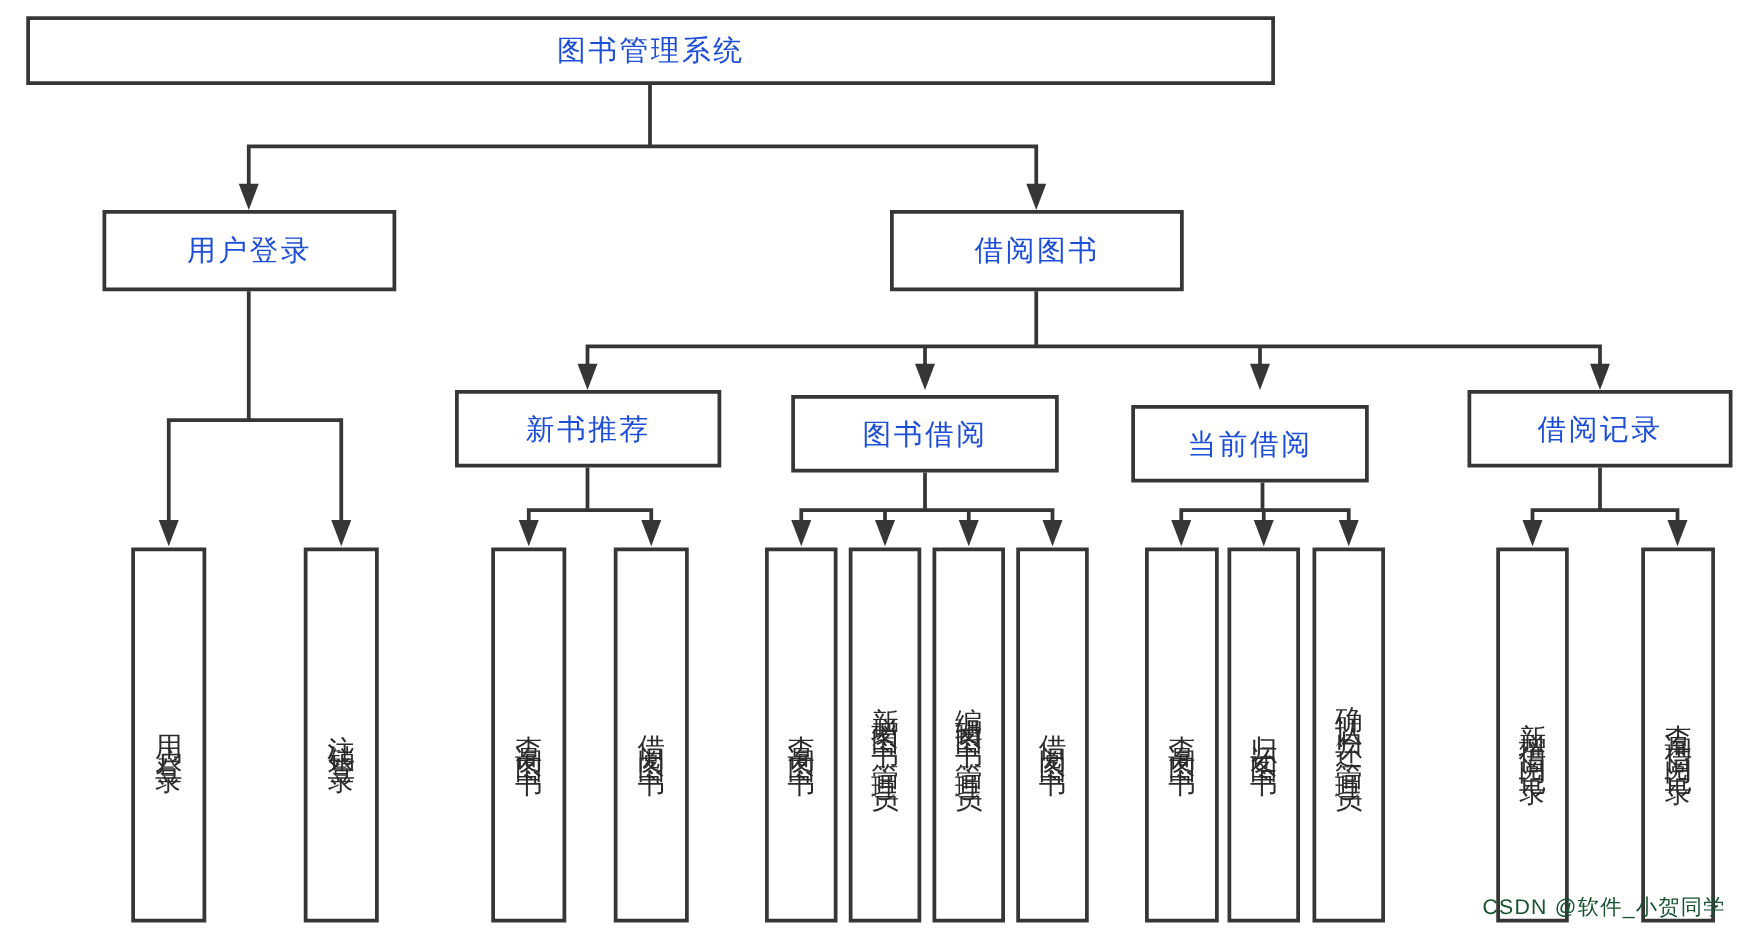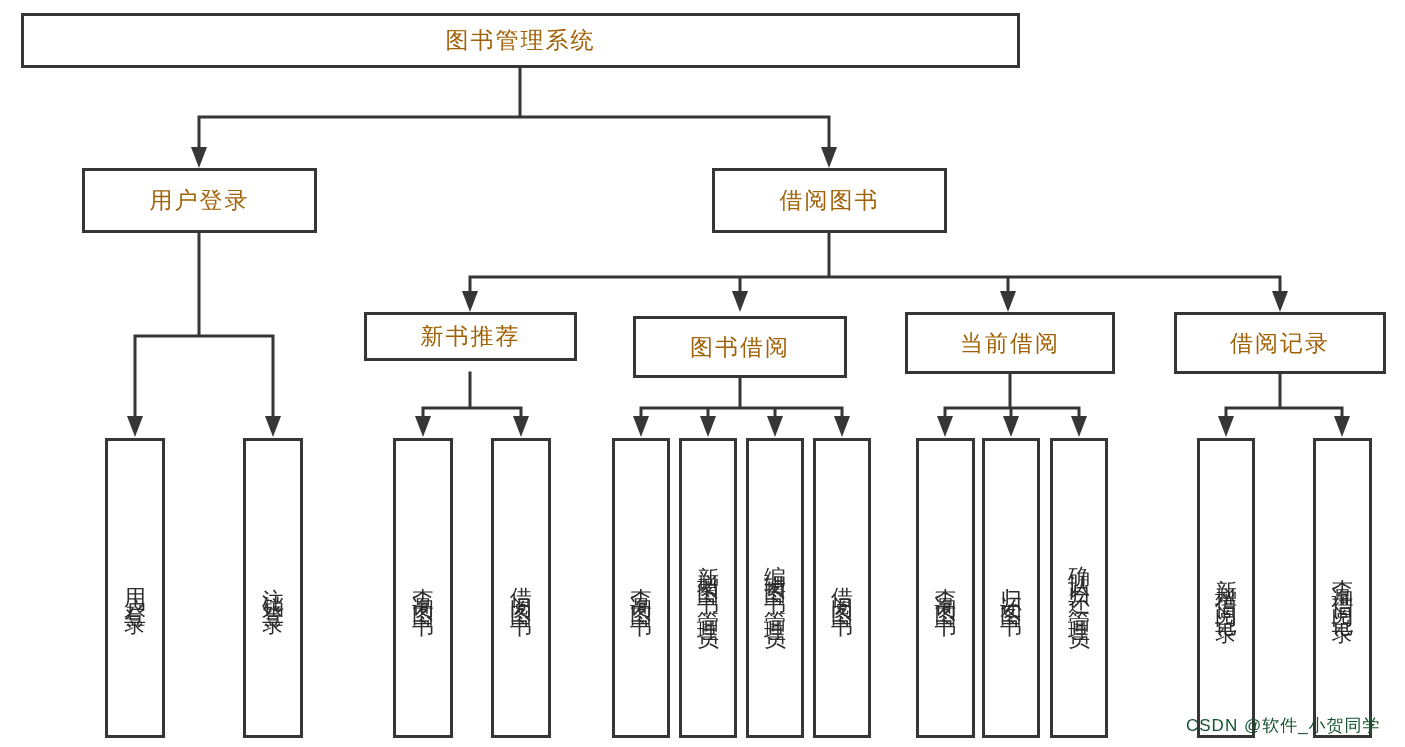--- a/index.html
+++ b/index.html
@@ -9,7 +9,7 @@
   svg.connectors{position:absolute;left:0;top:0;z-index:1;}
   .box{position:absolute;box-sizing:border-box;border:3px solid #363636;background:#ffffff;
        display:flex;align-items:center;justify-content:center;z-index:2;}
-  .hlabel{font-size:23px;color:#a16207;letter-spacing:2px;white-space:nowrap;}
+  .hlabel{font-size:23px;color:#1d4ed8;letter-spacing:2px;white-space:nowrap;}
   .vlabel{writing-mode:vertical-rl;text-orientation:mixed;font-size:22px;color:#2b2b2b;
           letter-spacing:9px;line-height:1;white-space:nowrap;}
   .watermark{position:absolute;left:1186px;top:714px;font-size:17px;color:#14532d;

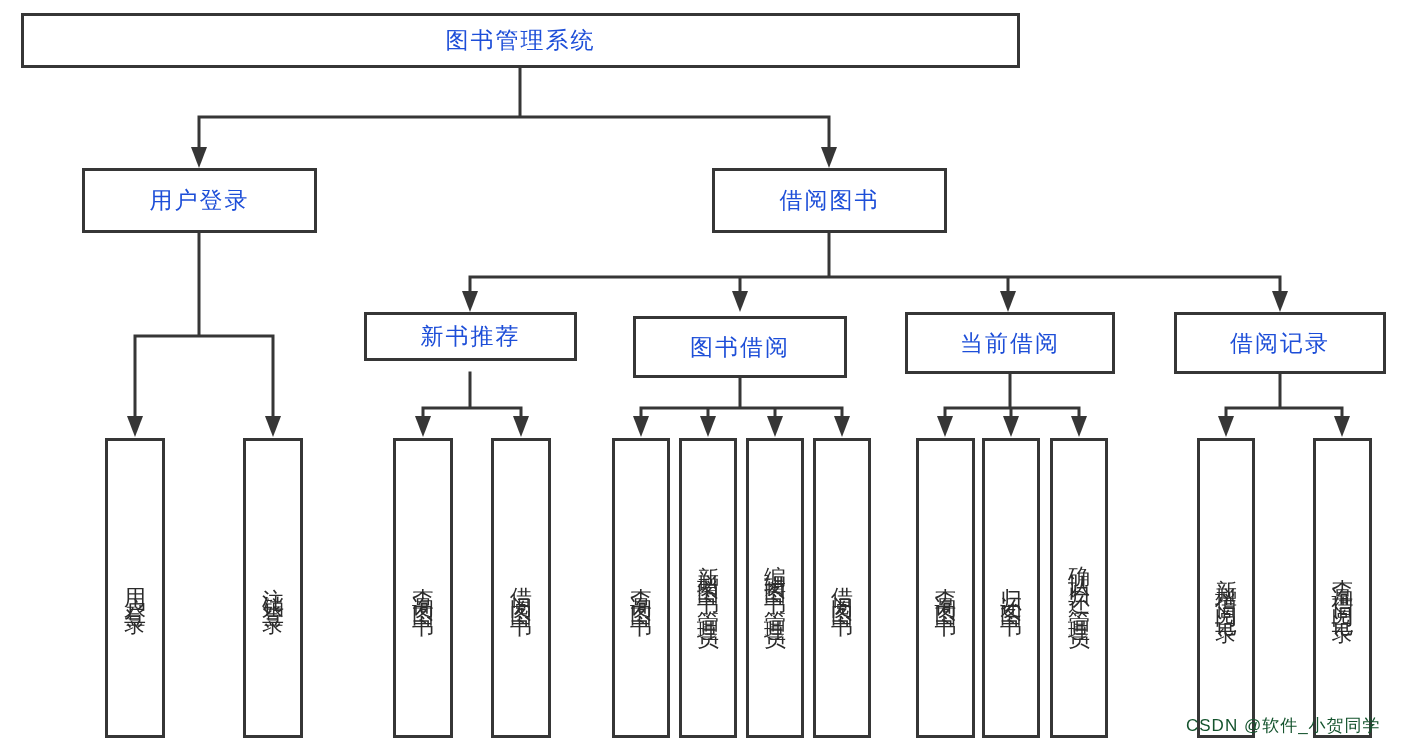--- a/index.html
+++ b/index.html
@@ -64,7 +64,7 @@
     <span class="hlabel">借阅图书</span>
   </div>
 
-  <div class="box" style="left:364px;top:312px;width:213px;height:49px">
+  <div class="box" style="left:364px;top:312px;width:213px;height:62px">
     <span class="hlabel">新书推荐</span>
   </div>
   <div class="box" style="left:633px;top:316px;width:214px;height:62px">

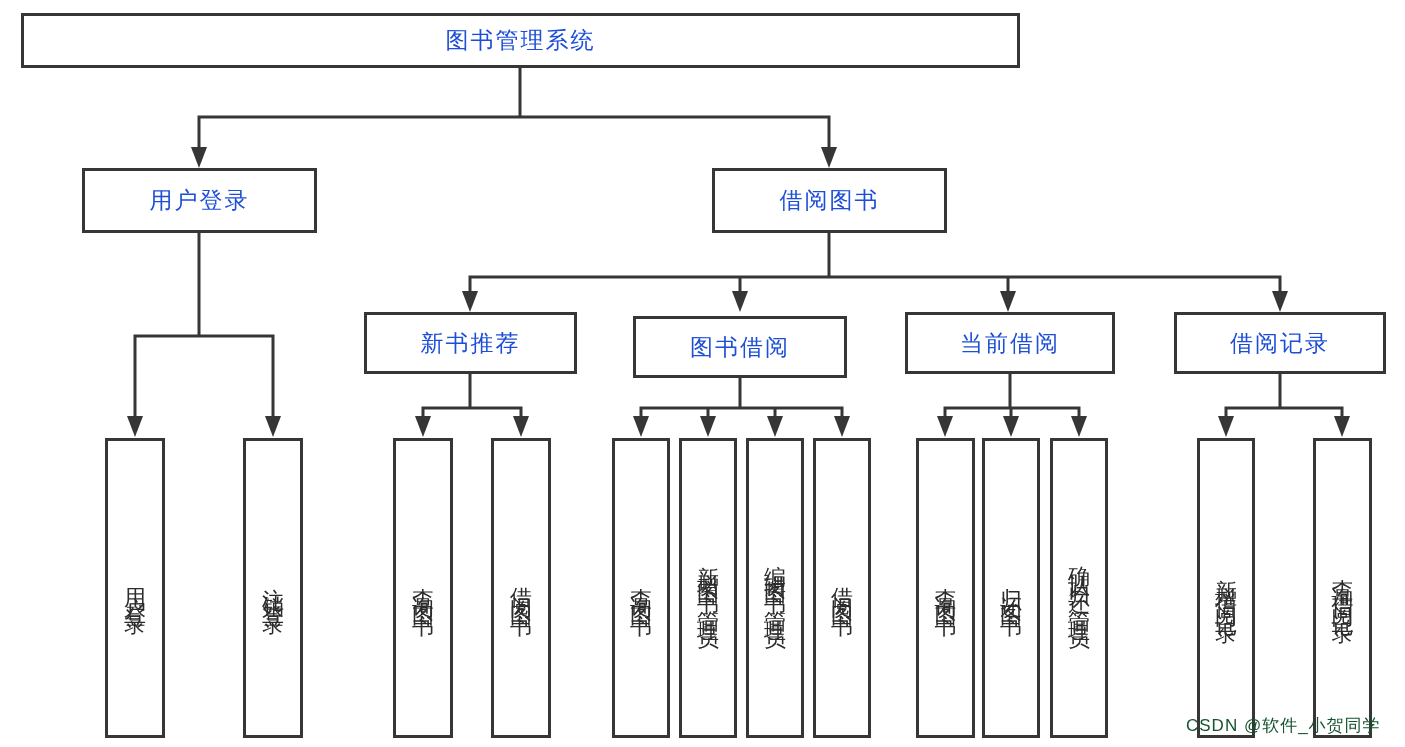--- a/index.html
+++ b/index.html
@@ -70,7 +70,7 @@
   <div class="box" style="left:633px;top:316px;width:214px;height:62px">
     <span class="hlabel">图书借阅</span>
   </div>
-  <div class="box" style="left:905px;top:312px;width:210px;height:62px">
+  <div class="box" style="left:905px;top:324px;width:190px;height:62px">
     <span class="hlabel">当前借阅</span>
   </div>
   <div class="box" style="left:1174px;top:312px;width:212px;height:62px">

